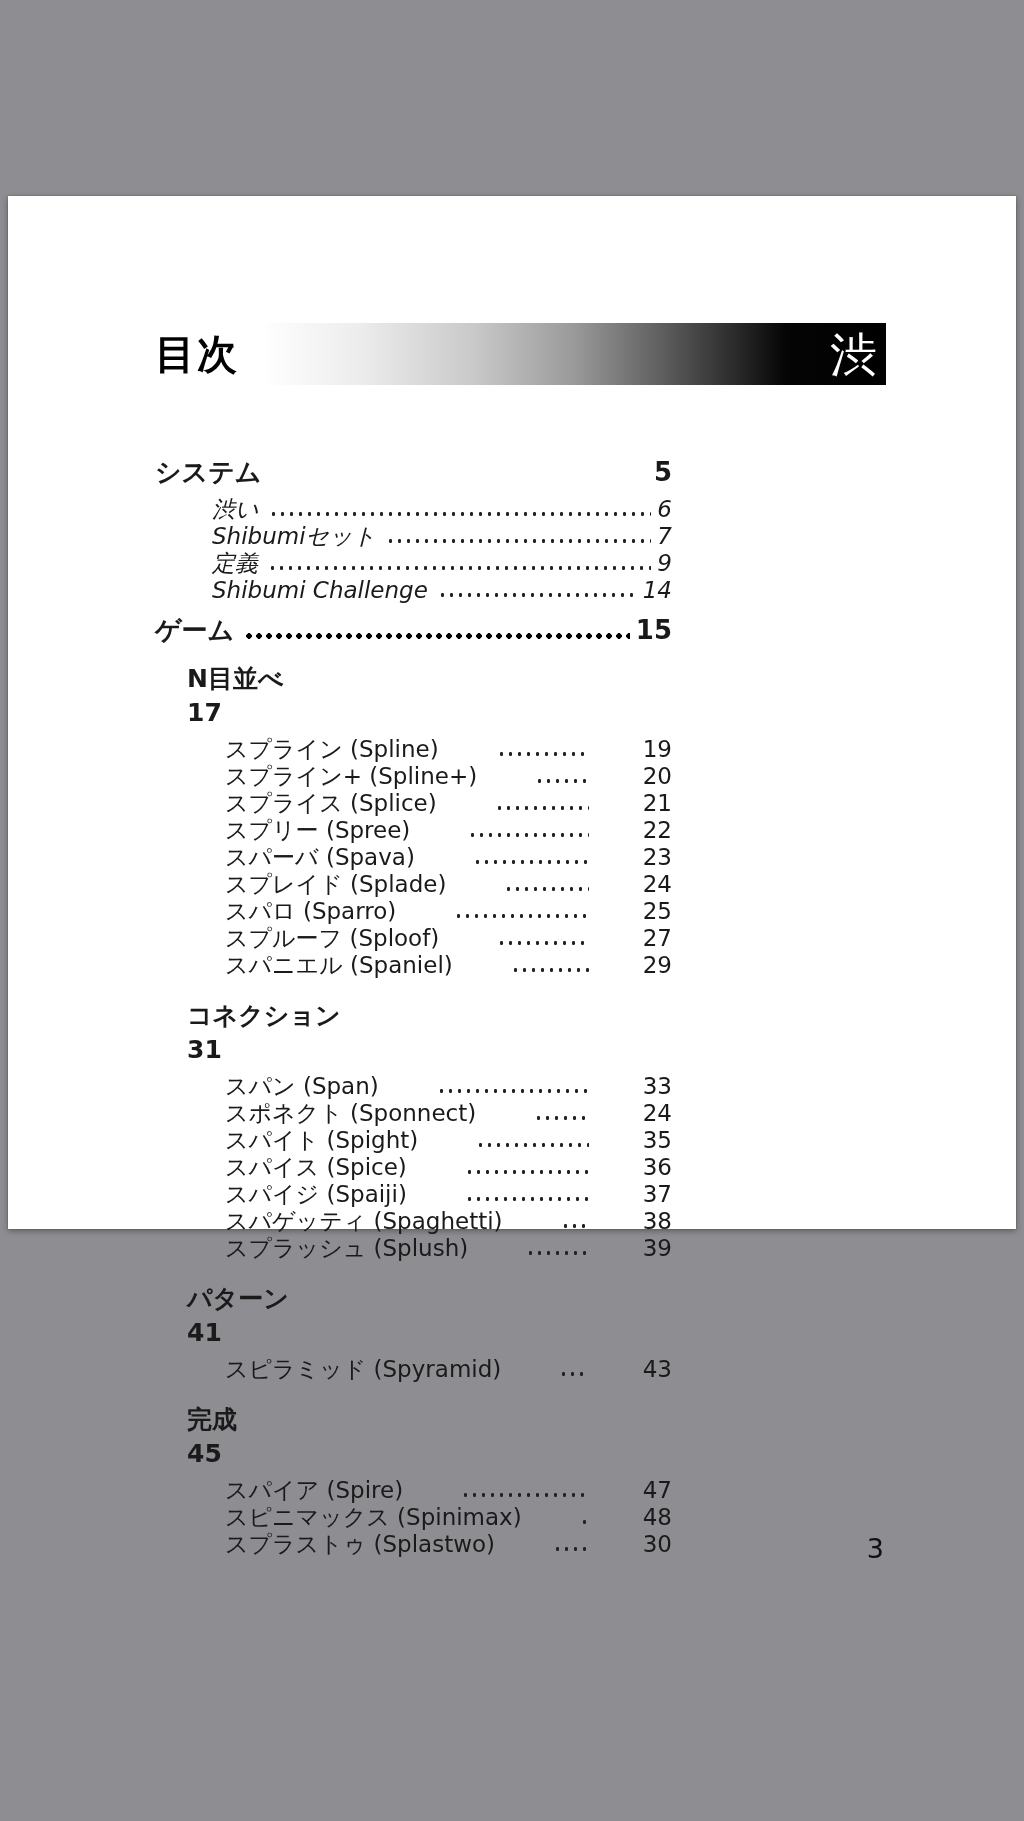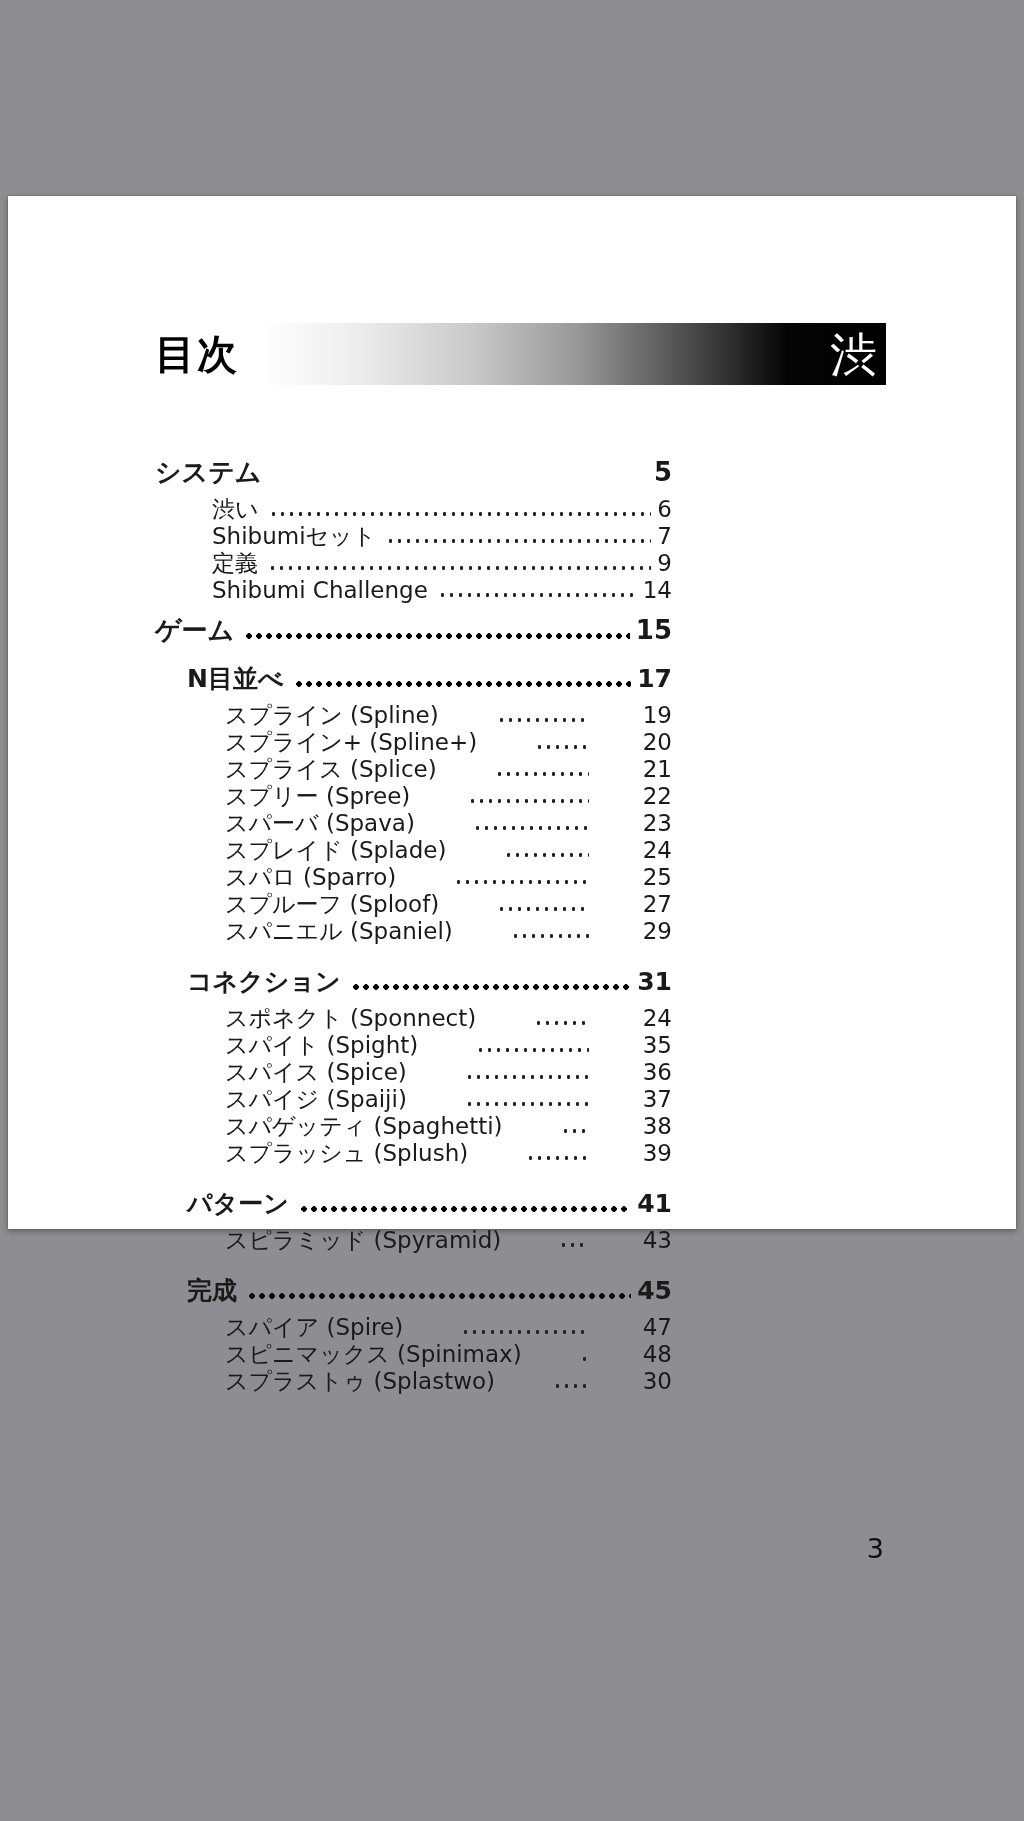--- a/index.html
+++ b/index.html
@@ -79,7 +79,7 @@
   .lvl1 { font-weight: 700; font-size: 26px; line-height: 36px; margin-top: 8px; }
   .lvl2 { font-weight: 700; font-size: 25px; line-height: 34px; margin-top: 20px; padding-left: 32px; }
   .lvl3, .lvl4 { font-size: 23px; line-height: 27px; }
-  .lvl3 { padding-left: 57px; }
+  .lvl3 { padding-left: 57px; font-style: italic; }
   .lvl4 { padding-left: 70px; gap: 48px; }
   .row:first-child { margin-top: 0; align-items: flex-end; }
   .lvl1 + .lvl2 { margin-top: 14px; }

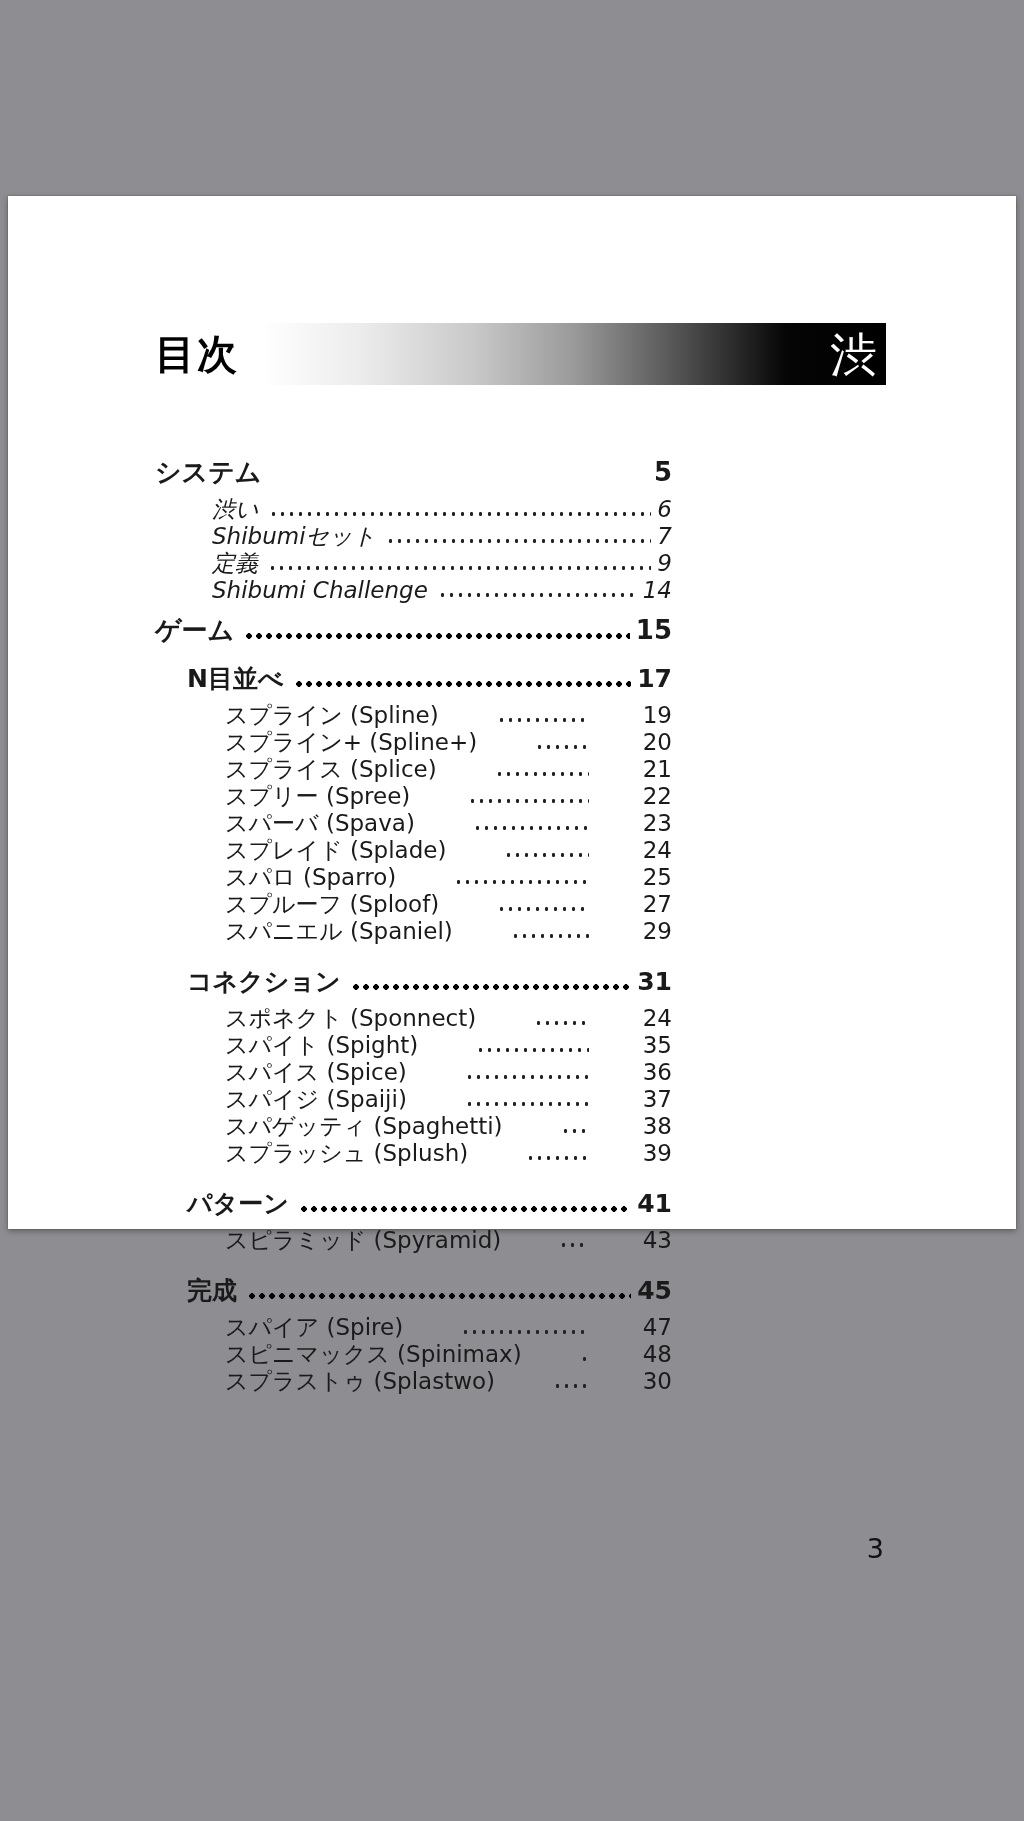--- a/index.html
+++ b/index.html
@@ -77,7 +77,7 @@
     background-repeat: repeat-x;
   }
   .lvl1 { font-weight: 700; font-size: 26px; line-height: 36px; margin-top: 8px; }
-  .lvl2 { font-weight: 700; font-size: 25px; line-height: 34px; margin-top: 20px; padding-left: 32px; }
+  .lvl2 { font-weight: 700; font-size: 25px; line-height: 34px; margin-top: 20px; padding-left: 32px; flex-direction: column; }
   .lvl3, .lvl4 { font-size: 23px; line-height: 27px; }
   .lvl3 { padding-left: 57px; font-style: italic; }
   .lvl4 { padding-left: 70px; gap: 48px; }

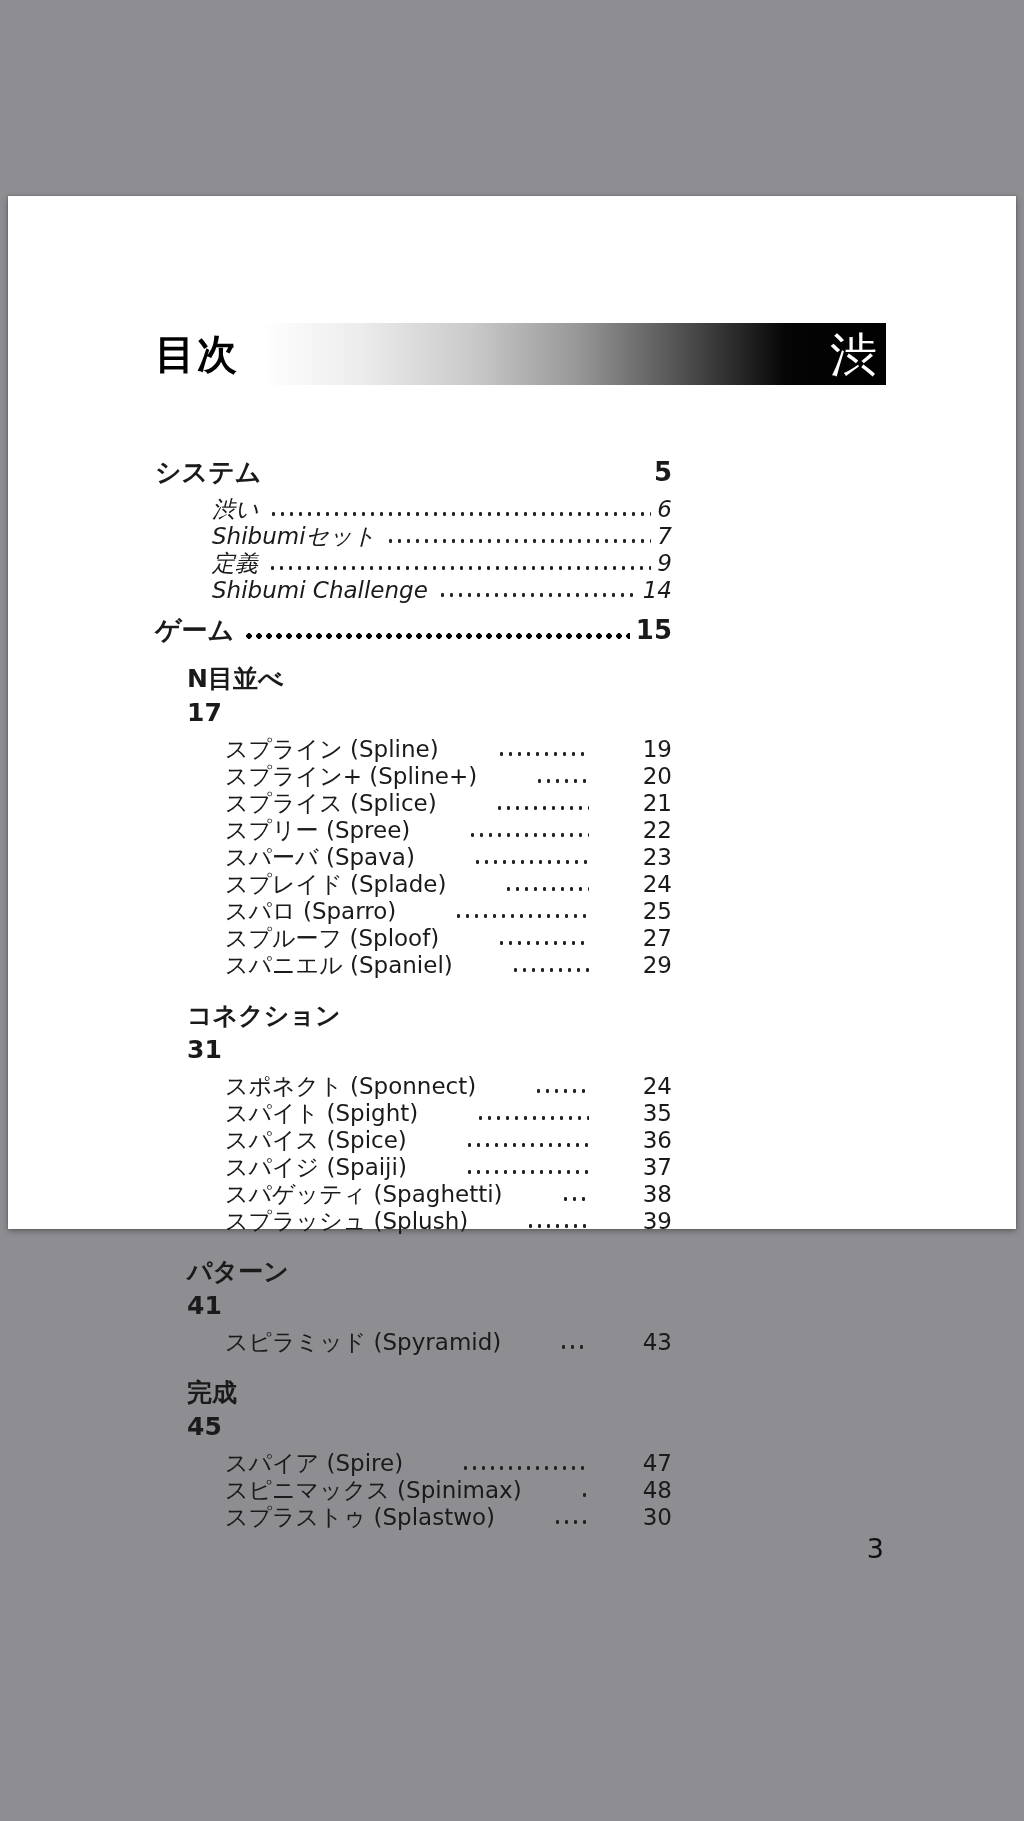--- a/index.html
+++ b/index.html
@@ -204,6 +204,11 @@
           <span class="num">31</span>
         </div>
         <div class="row lvl4">
+          <span class="label">スパン (Span)</span>
+          <span class="leader"></span>
+          <span class="num">33</span>
+        </div>
+        <div class="row lvl4">
           <span class="label">スポネクト (Sponnect)</span>
           <span class="leader"></span>
           <span class="num">24</span>

